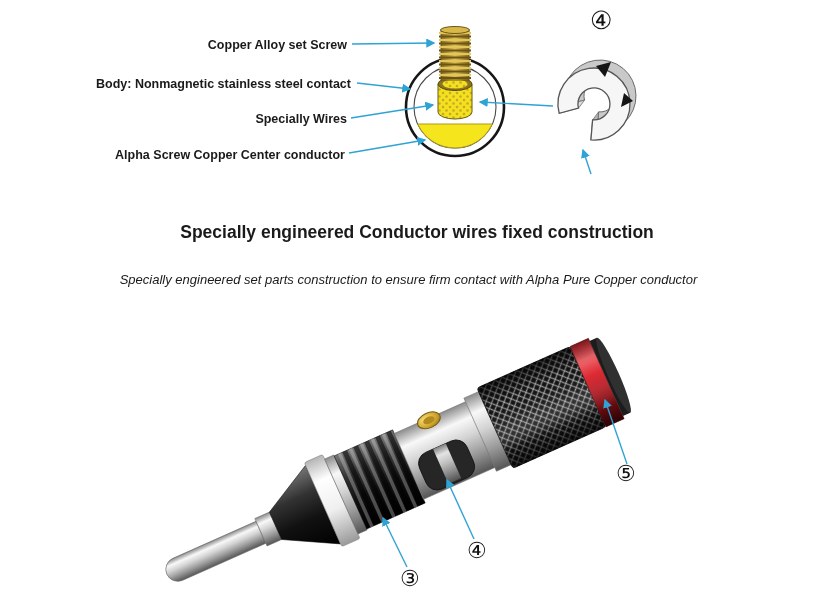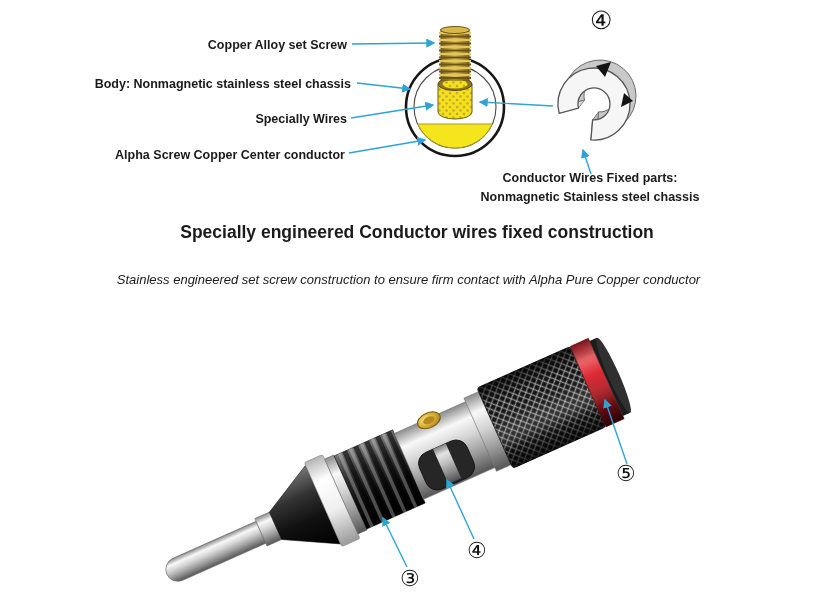--- a/index.html
+++ b/index.html
@@ -167,7 +167,7 @@
   </svg>
 
   <div class="lbl r" style="right:470px;top:38px">Copper Alloy set Screw</div>
-  <div class="lbl r" style="right:466px;top:77px">Body: Nonmagnetic stainless steel chassis</div>
+  <div class="lbl r" style="right:466px;top:77px">Body: Nonmagnetic stainless steel contact</div>
   <div class="lbl r" style="right:470px;top:112px">Specially Wires</div>
   <div class="lbl r" style="right:472px;top:148px">Alpha Screw Copper Center conductor</div>
 

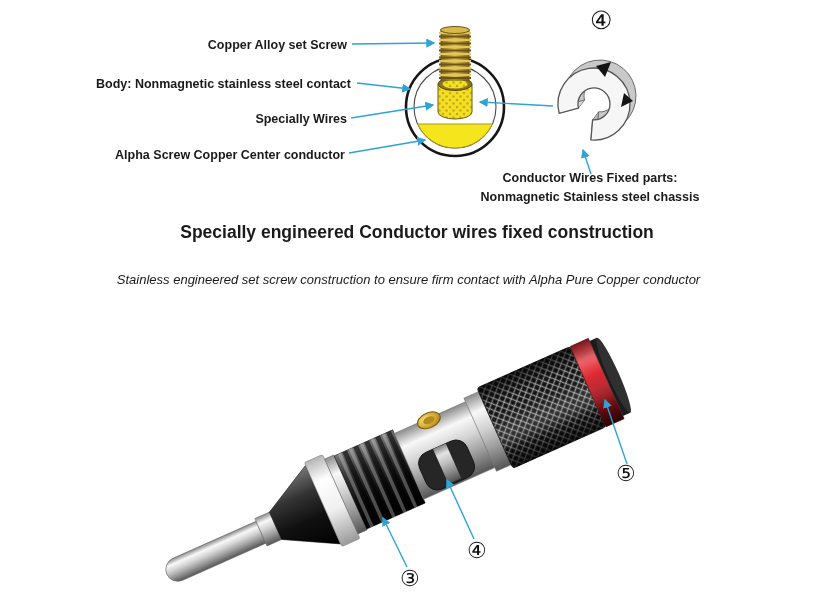--- a/index.html
+++ b/index.html
@@ -173,10 +173,6 @@
 
   <div class="circ" style="left:590px;top:8px;font-size:25px">④</div>
 
-  <div class="fixedparts">
-    <div>Conductor Wires Fixed parts:</div>
-    <div>Nonmagnetic Stainless steel chassis</div>
-  </div>
 
   <div class="title">Specially engineered Conductor wires fixed construction</div>
   <div class="subtitle">Stainless engineered set screw construction to ensure firm contact with Alpha Pure Copper conductor</div>

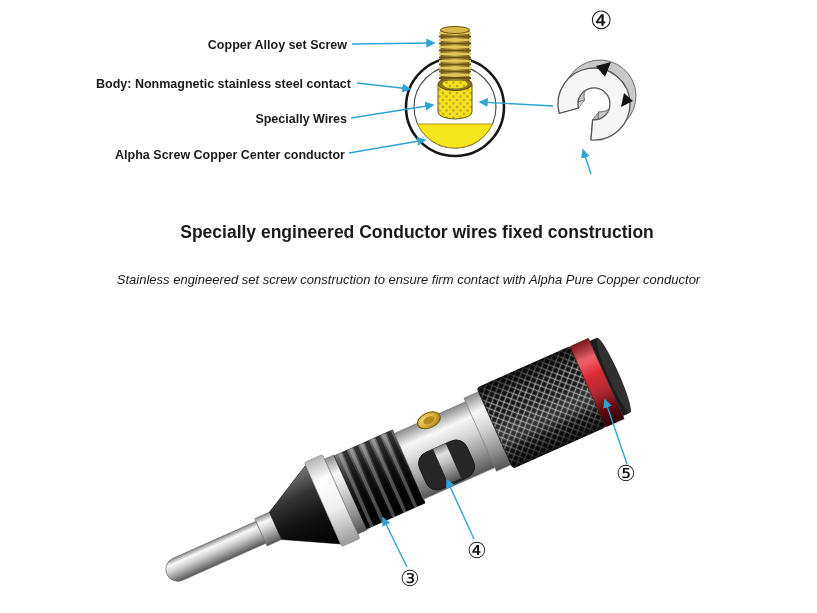--- a/index.html
+++ b/index.html
@@ -175,7 +175,7 @@
 
 
   <div class="title">Specially engineered Conductor wires fixed construction</div>
-  <div class="subtitle">Stainless engineered set screw construction to ensure firm contact with Alpha Pure Copper conductor</div>
+  <div class="subtitle">Specially engineered set parts construction to ensure firm contact with Alpha Pure Copper conductor</div>
 
   <div class="circ" style="left:400px;top:568px">③</div>
   <div class="circ" style="left:467px;top:540px">④</div>

